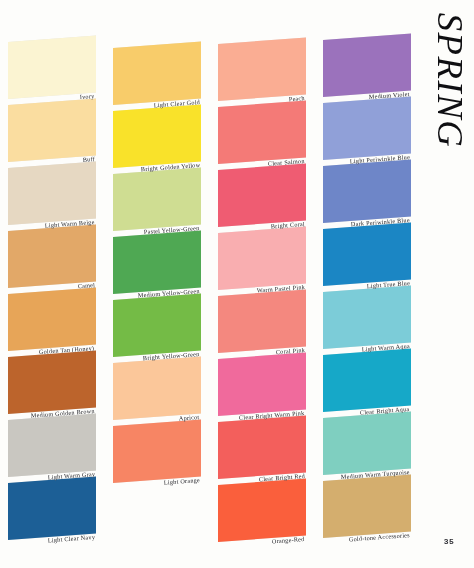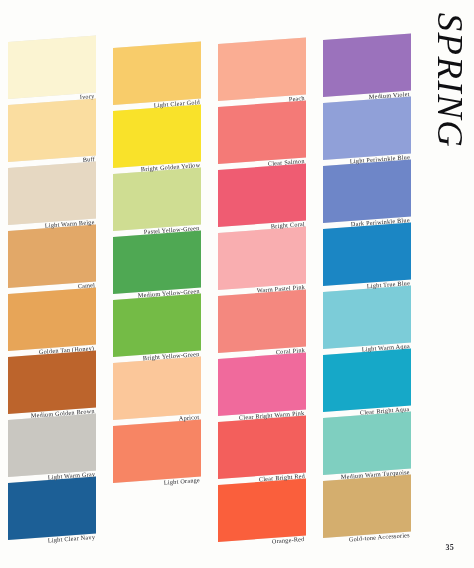--- a/index.html
+++ b/index.html
@@ -75,8 +75,8 @@
   #page-number {
     position: absolute;
     right: 20px;
-    bottom: 16px;
-    font-family: Liberation Serif, serif;
+    bottom: 22px;
+    font-family: Liberation Mono, monospace;
     font-size: 8px;
     font-weight: bold;
     color: #303036;

